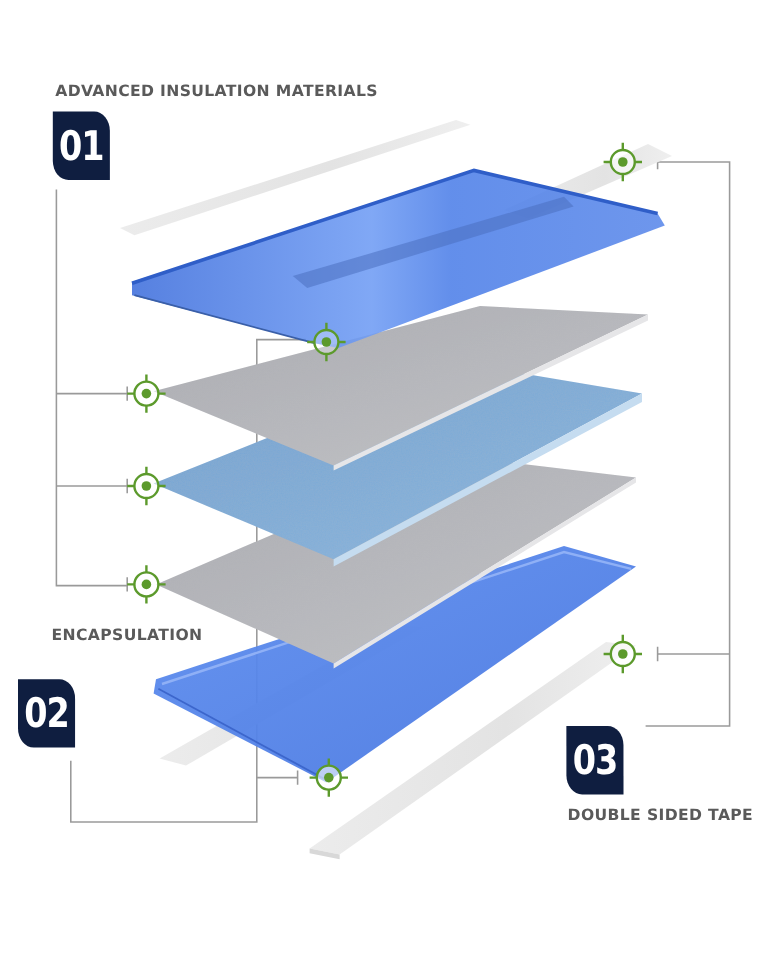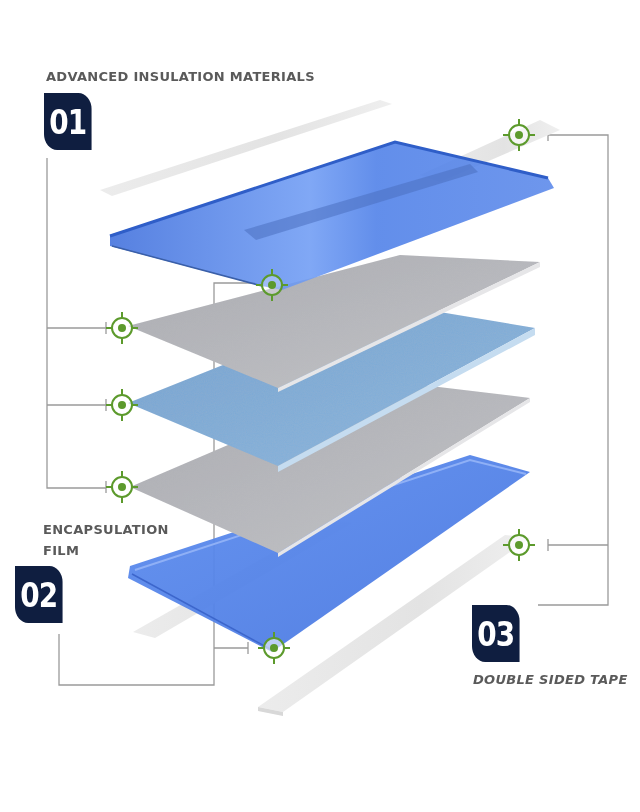--- a/index.html
+++ b/index.html
@@ -159,7 +159,6 @@
 
   <div class="label" style="left:16px; top:519px;margin-left:27px;">
     <div>ENCAPSULATION</div>
-    <div>FILM</div>
   </div>
   <div class="badge" style="left:15px; top:566px;">
     <span>02</span>

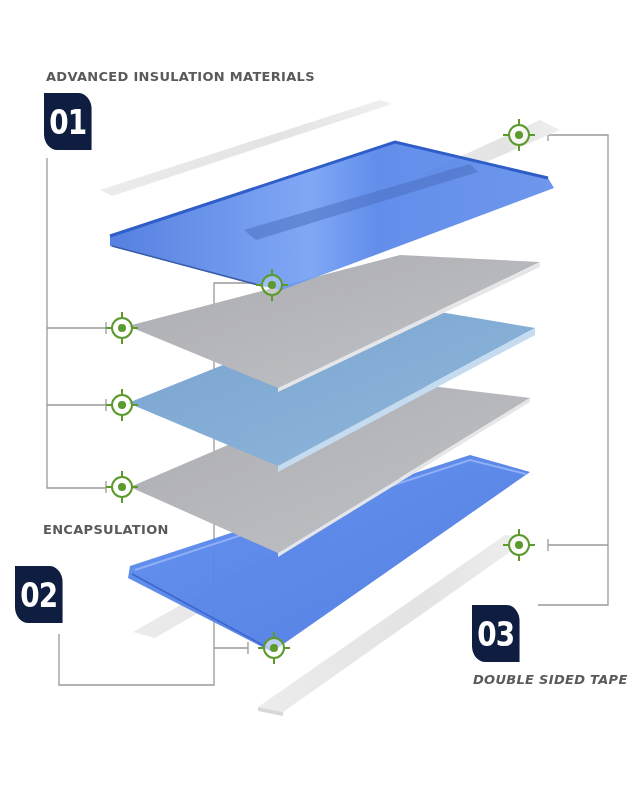--- a/index.html
+++ b/index.html
@@ -167,7 +167,7 @@
   <div class="badge" style="left:472px; top:605px;">
     <span>03</span>
   </div>
-  <div class="label" style="left:473px; top:669px;font-style:italic;">
+  <div class="label" style="left:473px; top:669px;">
     <div>DOUBLE SIDED TAPE</div>
   </div>
 

